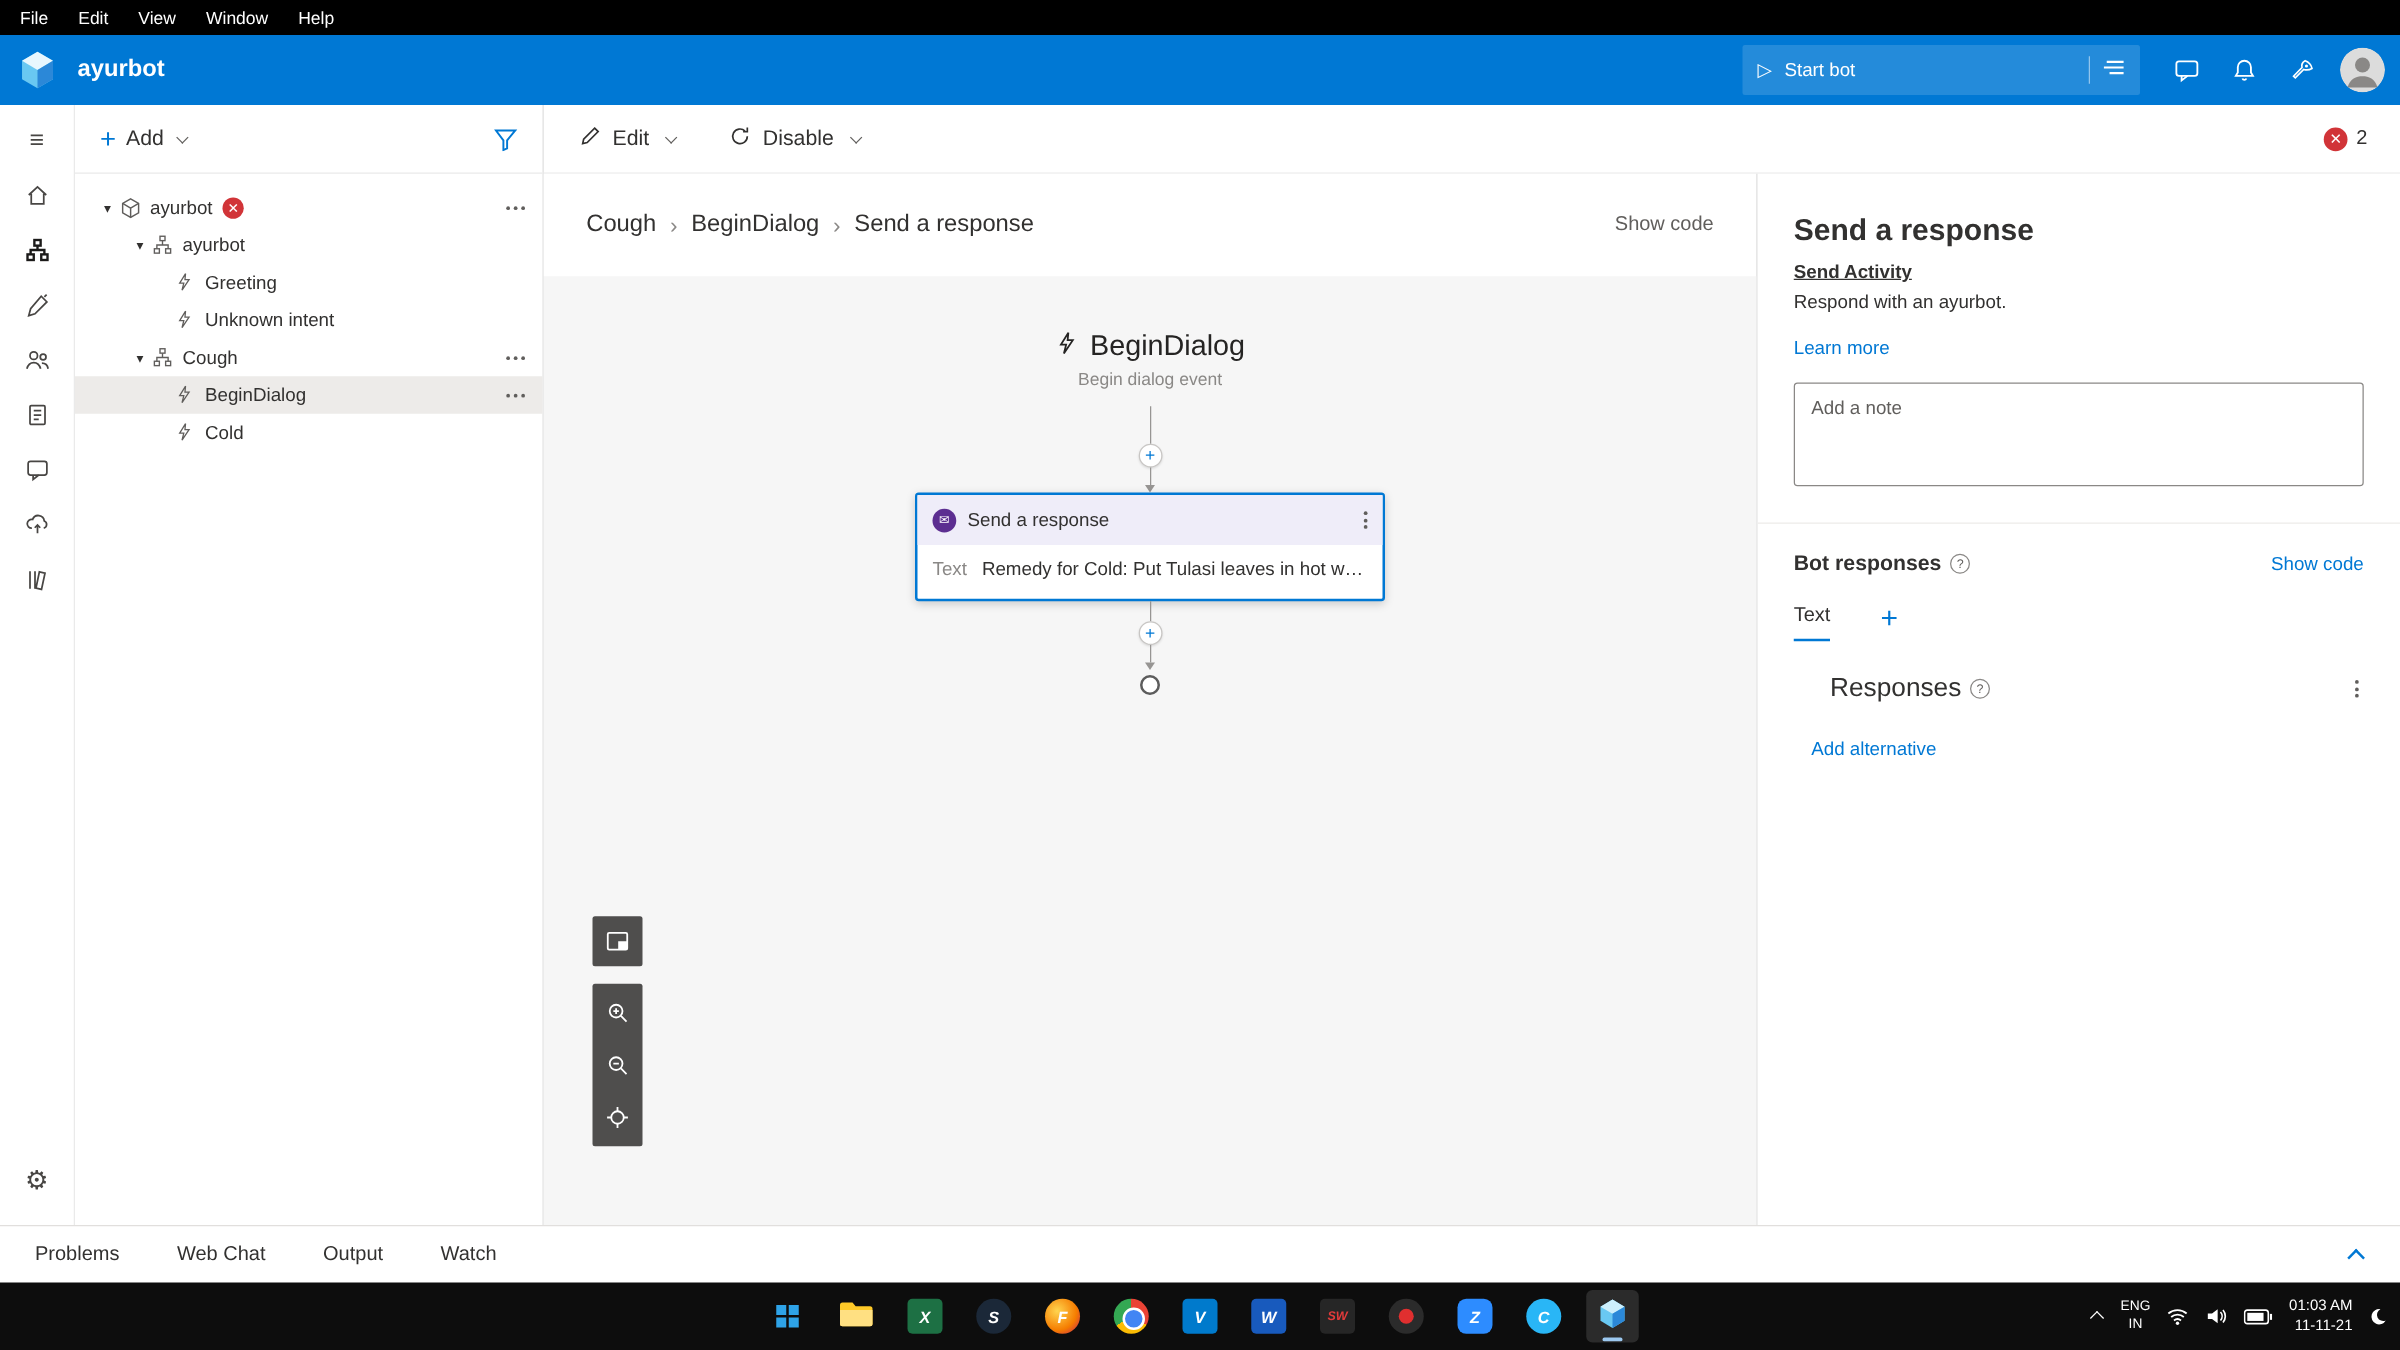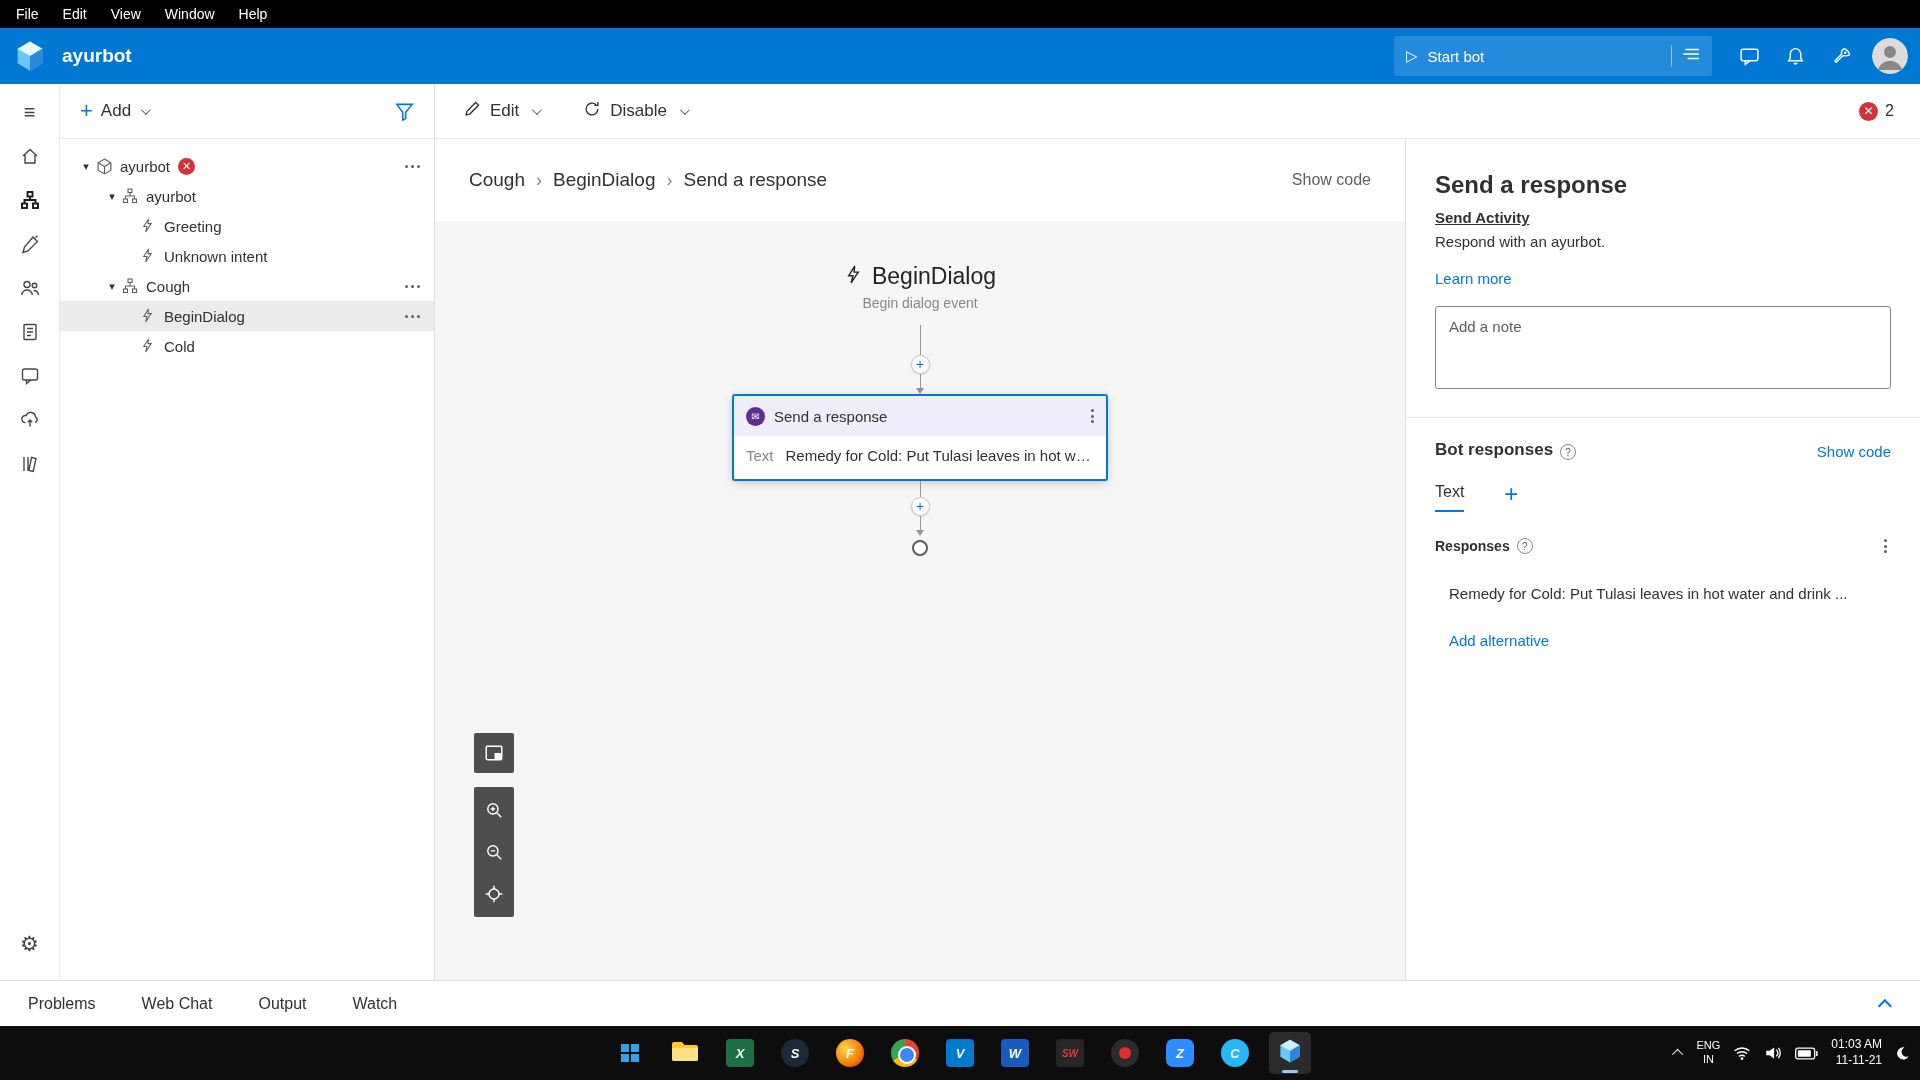--- a/index.html
+++ b/index.html
@@ -105,7 +105,7 @@
   .note { margin-top:18px; width:100%; height:83px; border:1px solid #8a8886; border-radius:3px; padding:11px 13px; font-size:15px; font-family:"Liberation Sans",sans-serif; resize:none; color:#323130; }
   .note::placeholder { color:#605e5c; }
   .panel-divider { height:1px; background:#edebe9; margin:24px -29px 0; }
-  .responses-header { display:flex; align-items:flex-end; margin-top:22px; }
+  .responses-header { display:flex; align-items:center; margin-top:22px; }
   .bot-resp-label { font-size:17px; font-weight:700; }
   .help-circle { width:16px; height:16px; border:1px solid #8a8886; border-radius:50%; font-size:10px; color:#605e5c; display:flex; align-items:center; justify-content:center; margin-left:7px; }
   .sc-right { margin-left:auto; }

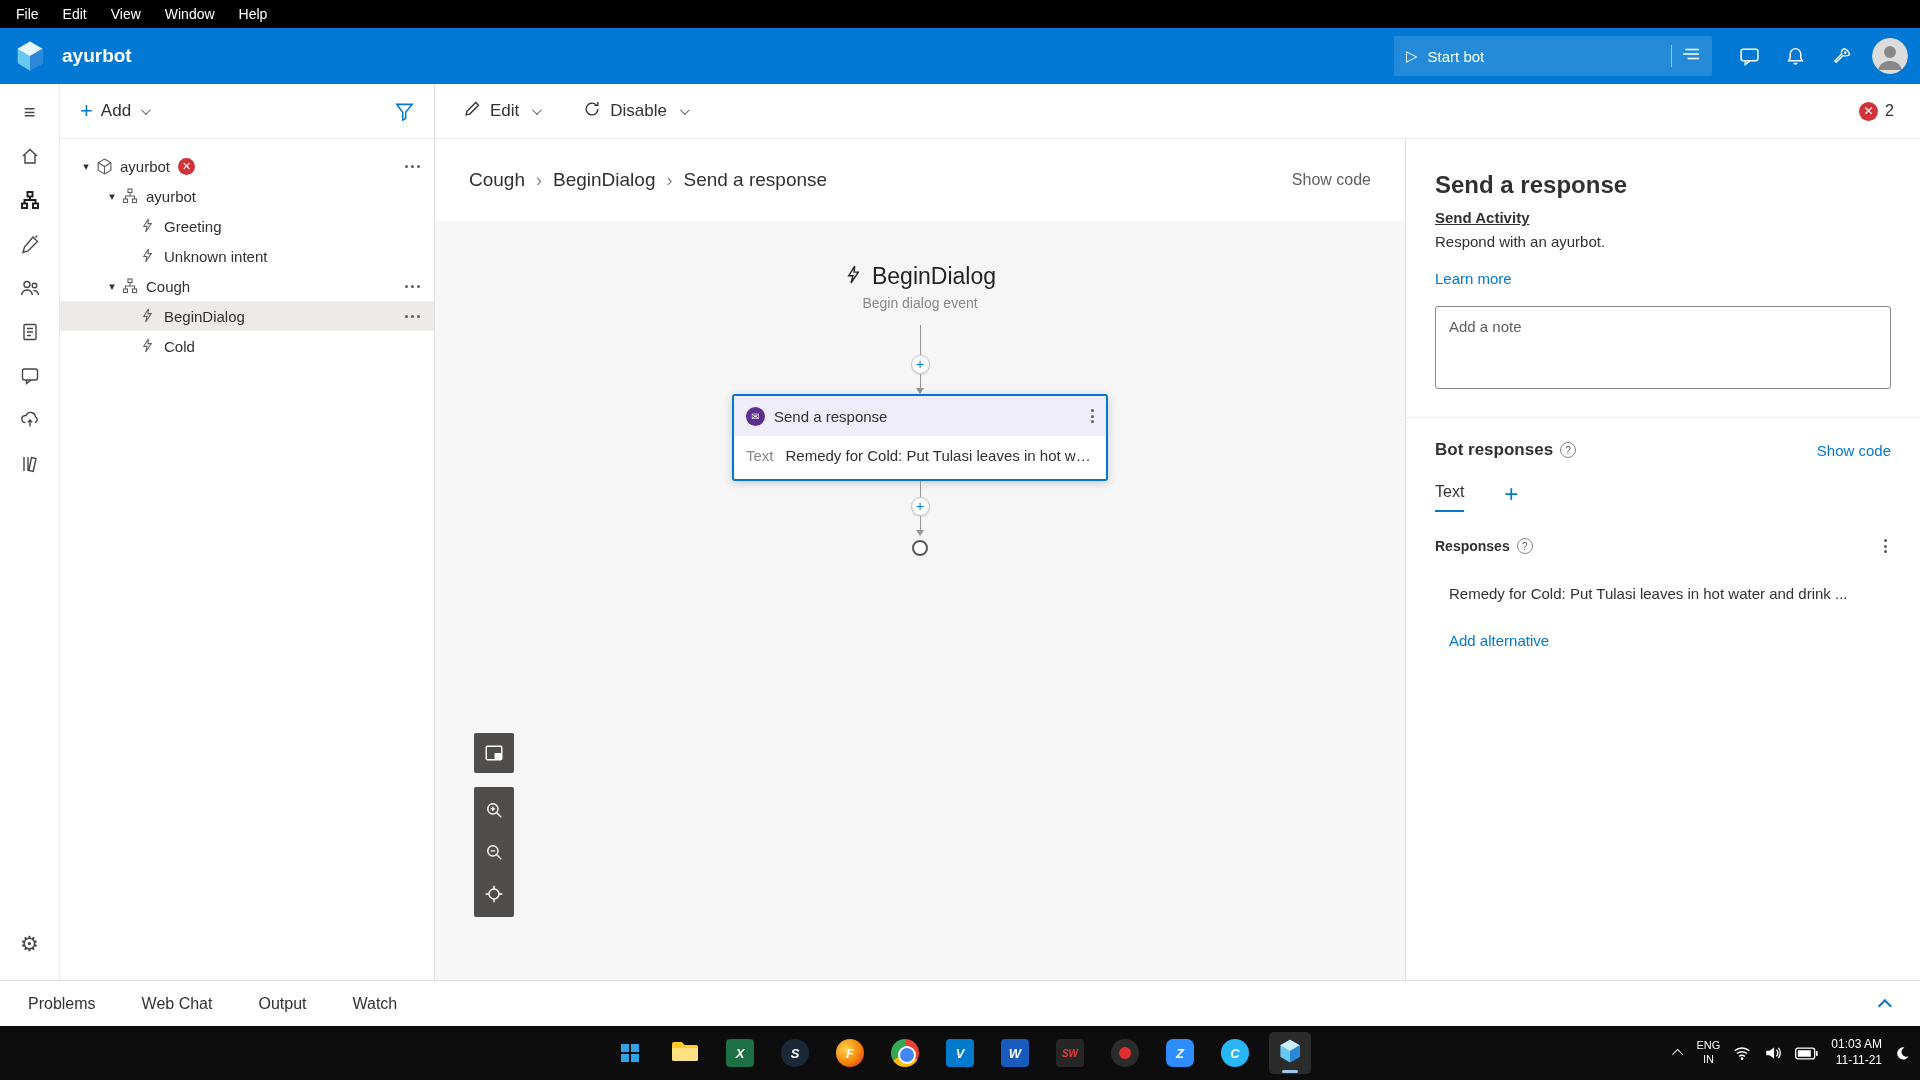--- a/index.html
+++ b/index.html
@@ -113,7 +113,7 @@
   .tab-active { font-size:16px; padding-bottom:9px; border-bottom:2px solid #0078d4; }
   .tab-add { color:#0078d4; font-size:24px; margin-left:40px; padding-bottom:6px; }
   .responses-row { display:flex; align-items:center; margin-top:24px; position:relative; }
-  .responses-label { font-size:14px; font-weight:700; }
+  .responses-label { font-size:21px; font-weight:400;margin-left:29px; }
   .vdots-abs { position:absolute; right:4px; display:flex; flex-direction:column; gap:2.5px; }
   .vdots-abs i { width:3px; height:3px; border-radius:50%; background:#605e5c; }
   .response-text { margin-top:30px; font-size:15px; line-height:1.35; padding-left:14px; }

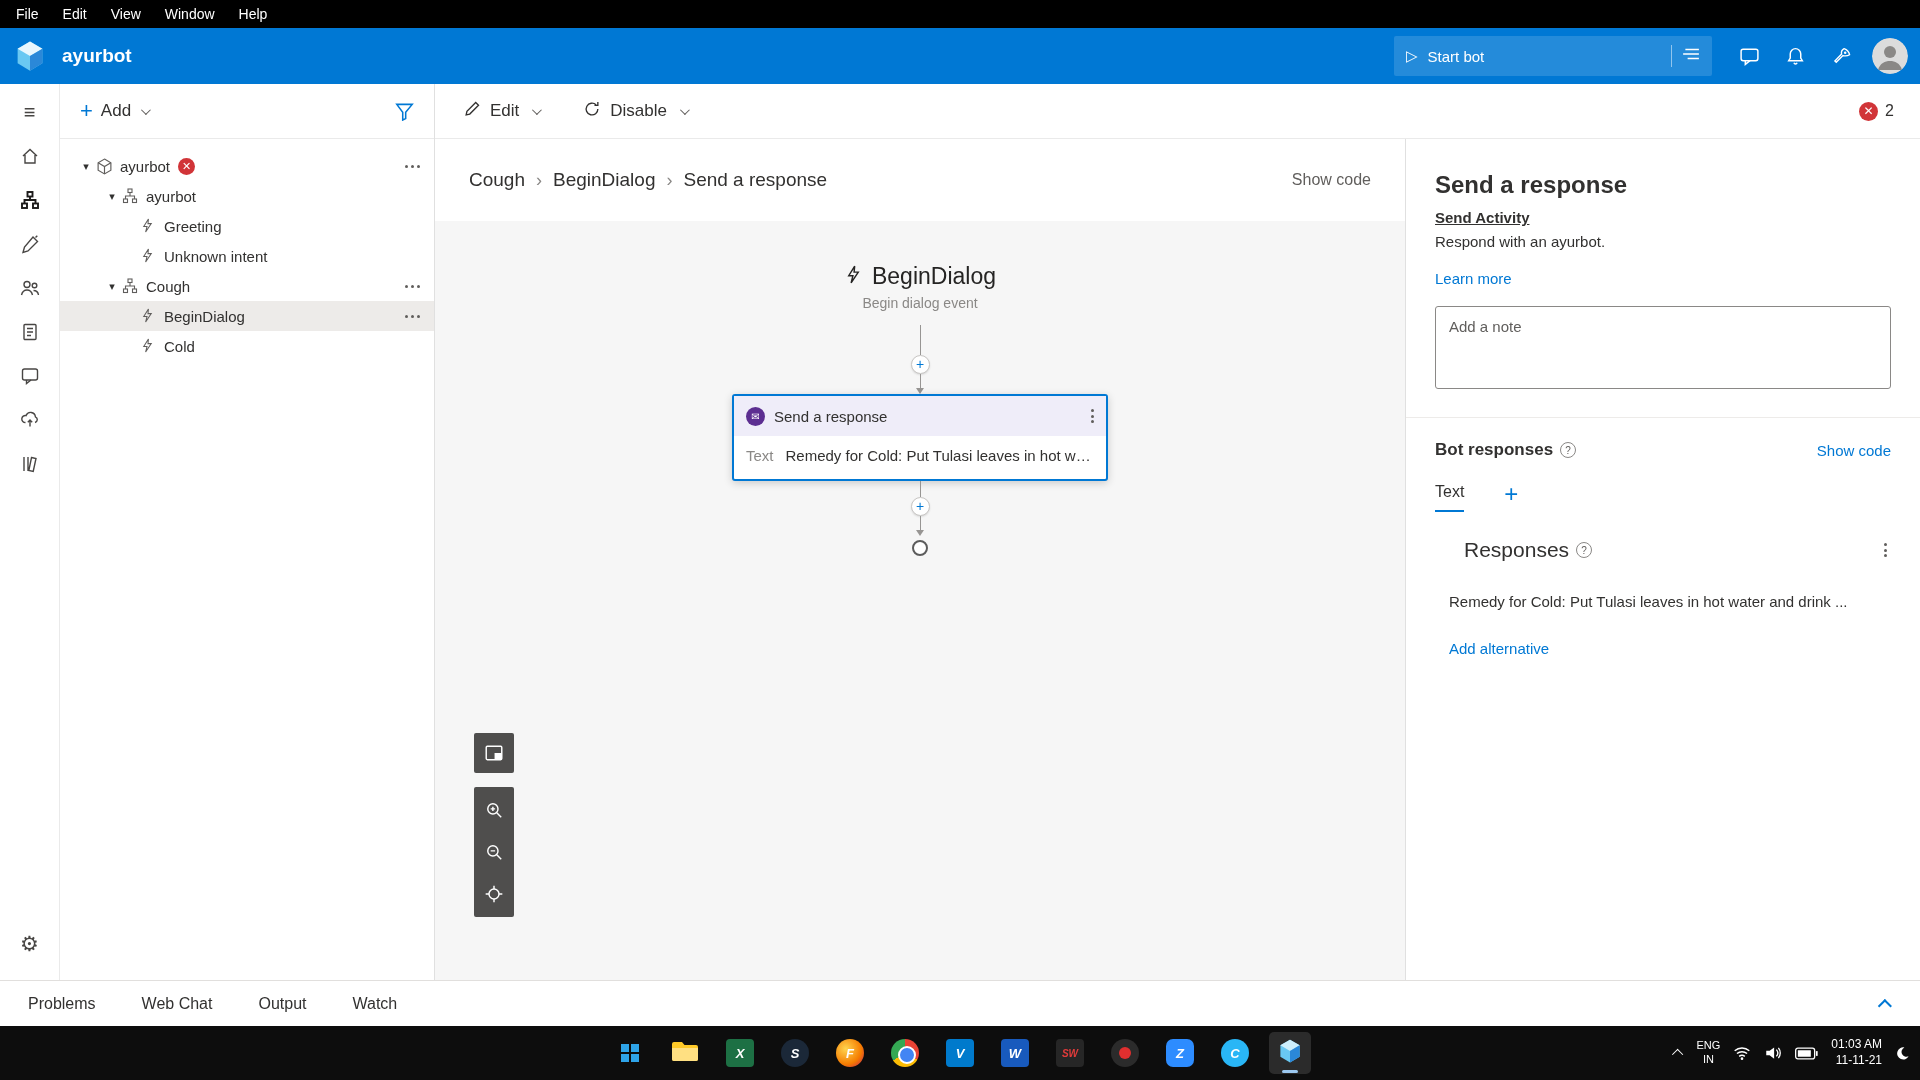--- a/index.html
+++ b/index.html
@@ -508,7 +508,6 @@
               </span>
           </div>
 
-          <div class="response-text">Remedy for Cold: Put Tulasi leaves in hot water and drink ...</div>
           <a class="link add-alt">Add alternative</a>
         </div>
       </div>

